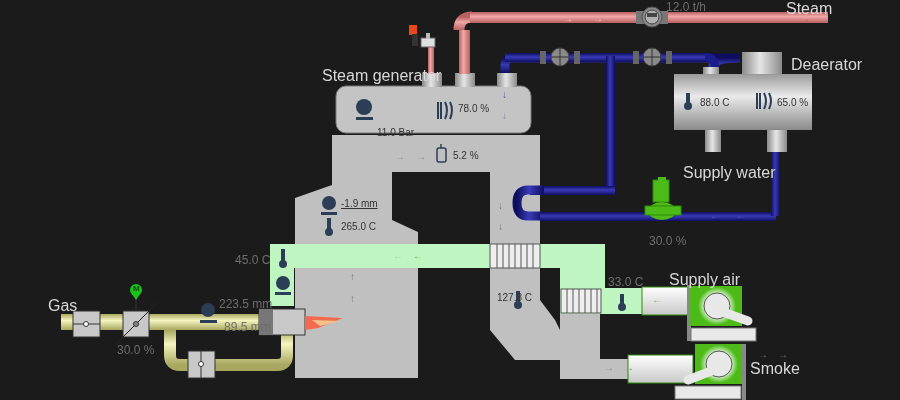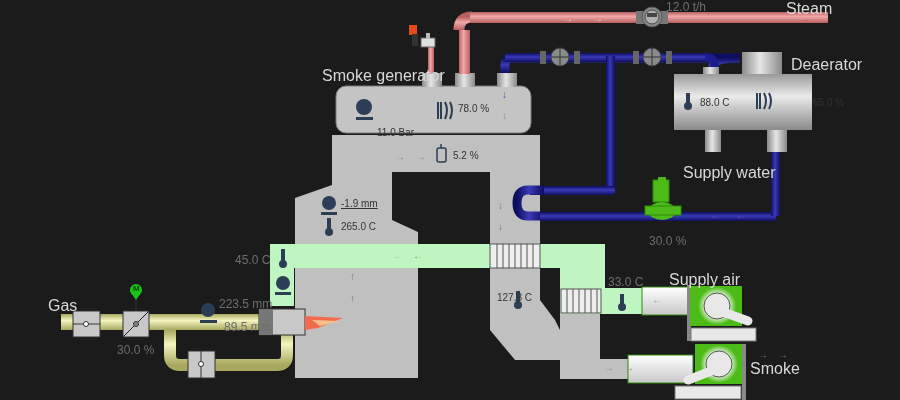--- a/index.html
+++ b/index.html
@@ -293,7 +293,7 @@
   </g>
 </svg>
 
-<div class="lbl" style="left:322px;top:67px;">Smoke generator</div>
+<div class="lbl" style="left:322px;top:67px;">Steam generator</div>
 <div class="lbl" style="left:786px;top:0px;">Steam</div>
 <div class="lbl" style="left:791px;top:56px;">Deaerator</div>
 <div class="lbl" style="left:683px;top:164px;">Supply water</div>

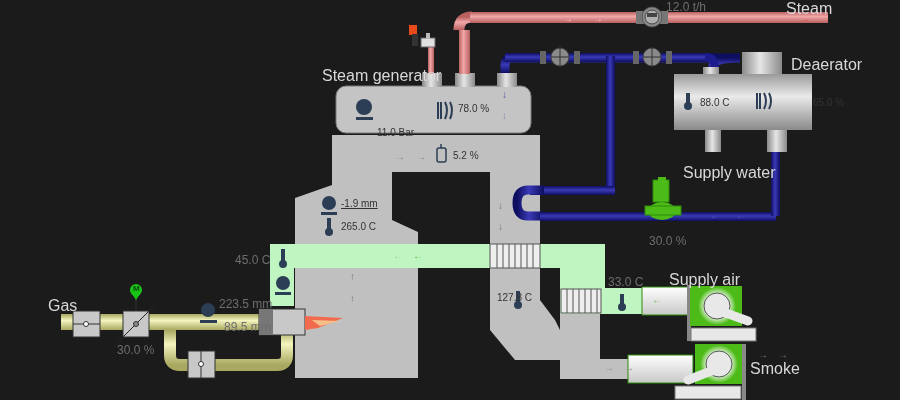--- a/index.html
+++ b/index.html
@@ -305,7 +305,7 @@
 <div class="val" style="left:377px;top:103px;margin-top:24px;">11.0 Bar</div>
 <div class="val" style="left:458px;top:103px;">78.0 %</div>
 <div class="val" style="left:700px;top:97px;">88.0 C</div>
-<div class="val" style="left:777px;top:97px;margin-left:36px;">65.0 %</div>
+<div class="val" style="left:777px;top:97px;">65.0 %</div>
 <div class="val" style="left:453px;top:150px;">5.2 %</div>
 <div class="val" style="left:341px;top:198px;text-decoration:underline;">-1.9 mm</div>
 <div class="val" style="left:341px;top:221px;">265.0 C</div>

